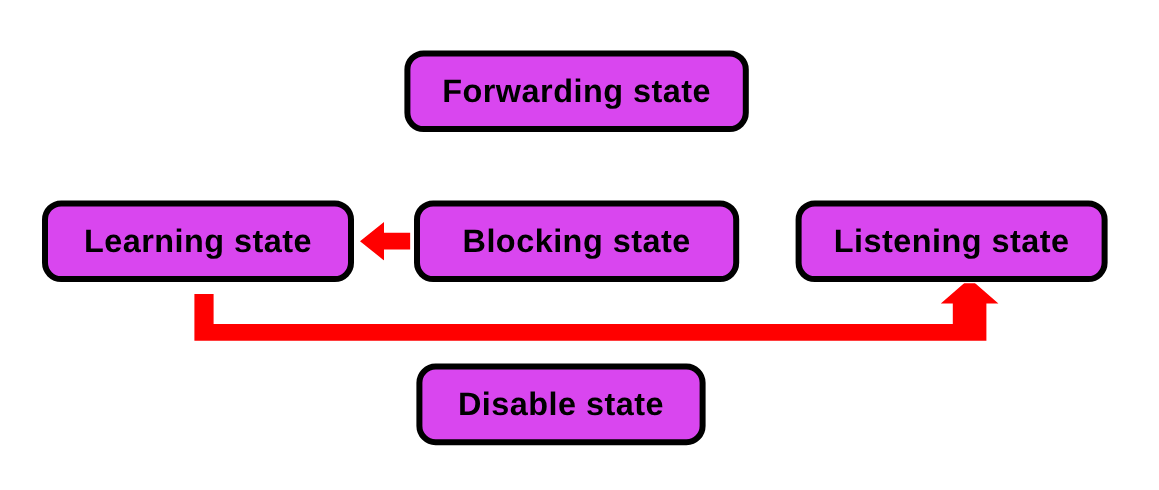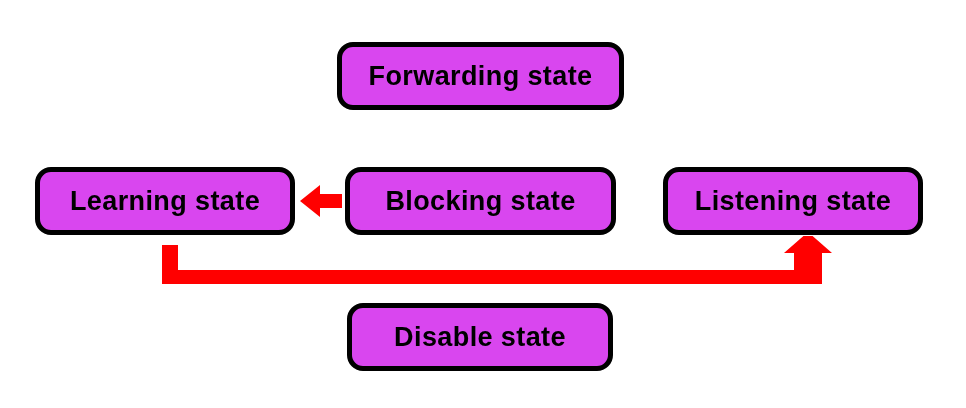--- a/index.html
+++ b/index.html
@@ -40,7 +40,7 @@
   #box-learning   { left: 35px;  top: 167px; width: 260px; height: 68px; }
   #box-listening  { left: 345px; top: 167px; width: 271px; height: 68px; }
   #box-blocking   { left: 663px; top: 167px; width: 260px; height: 68px; }
-  #box-disable    { left: 347px; top: 303px; width: 266px; height: 68px; }
+  #box-disable    { left: 347px; top: 303px; width: 241px; height: 68px; }
 
   
   #arrow-listening-to-learning {

